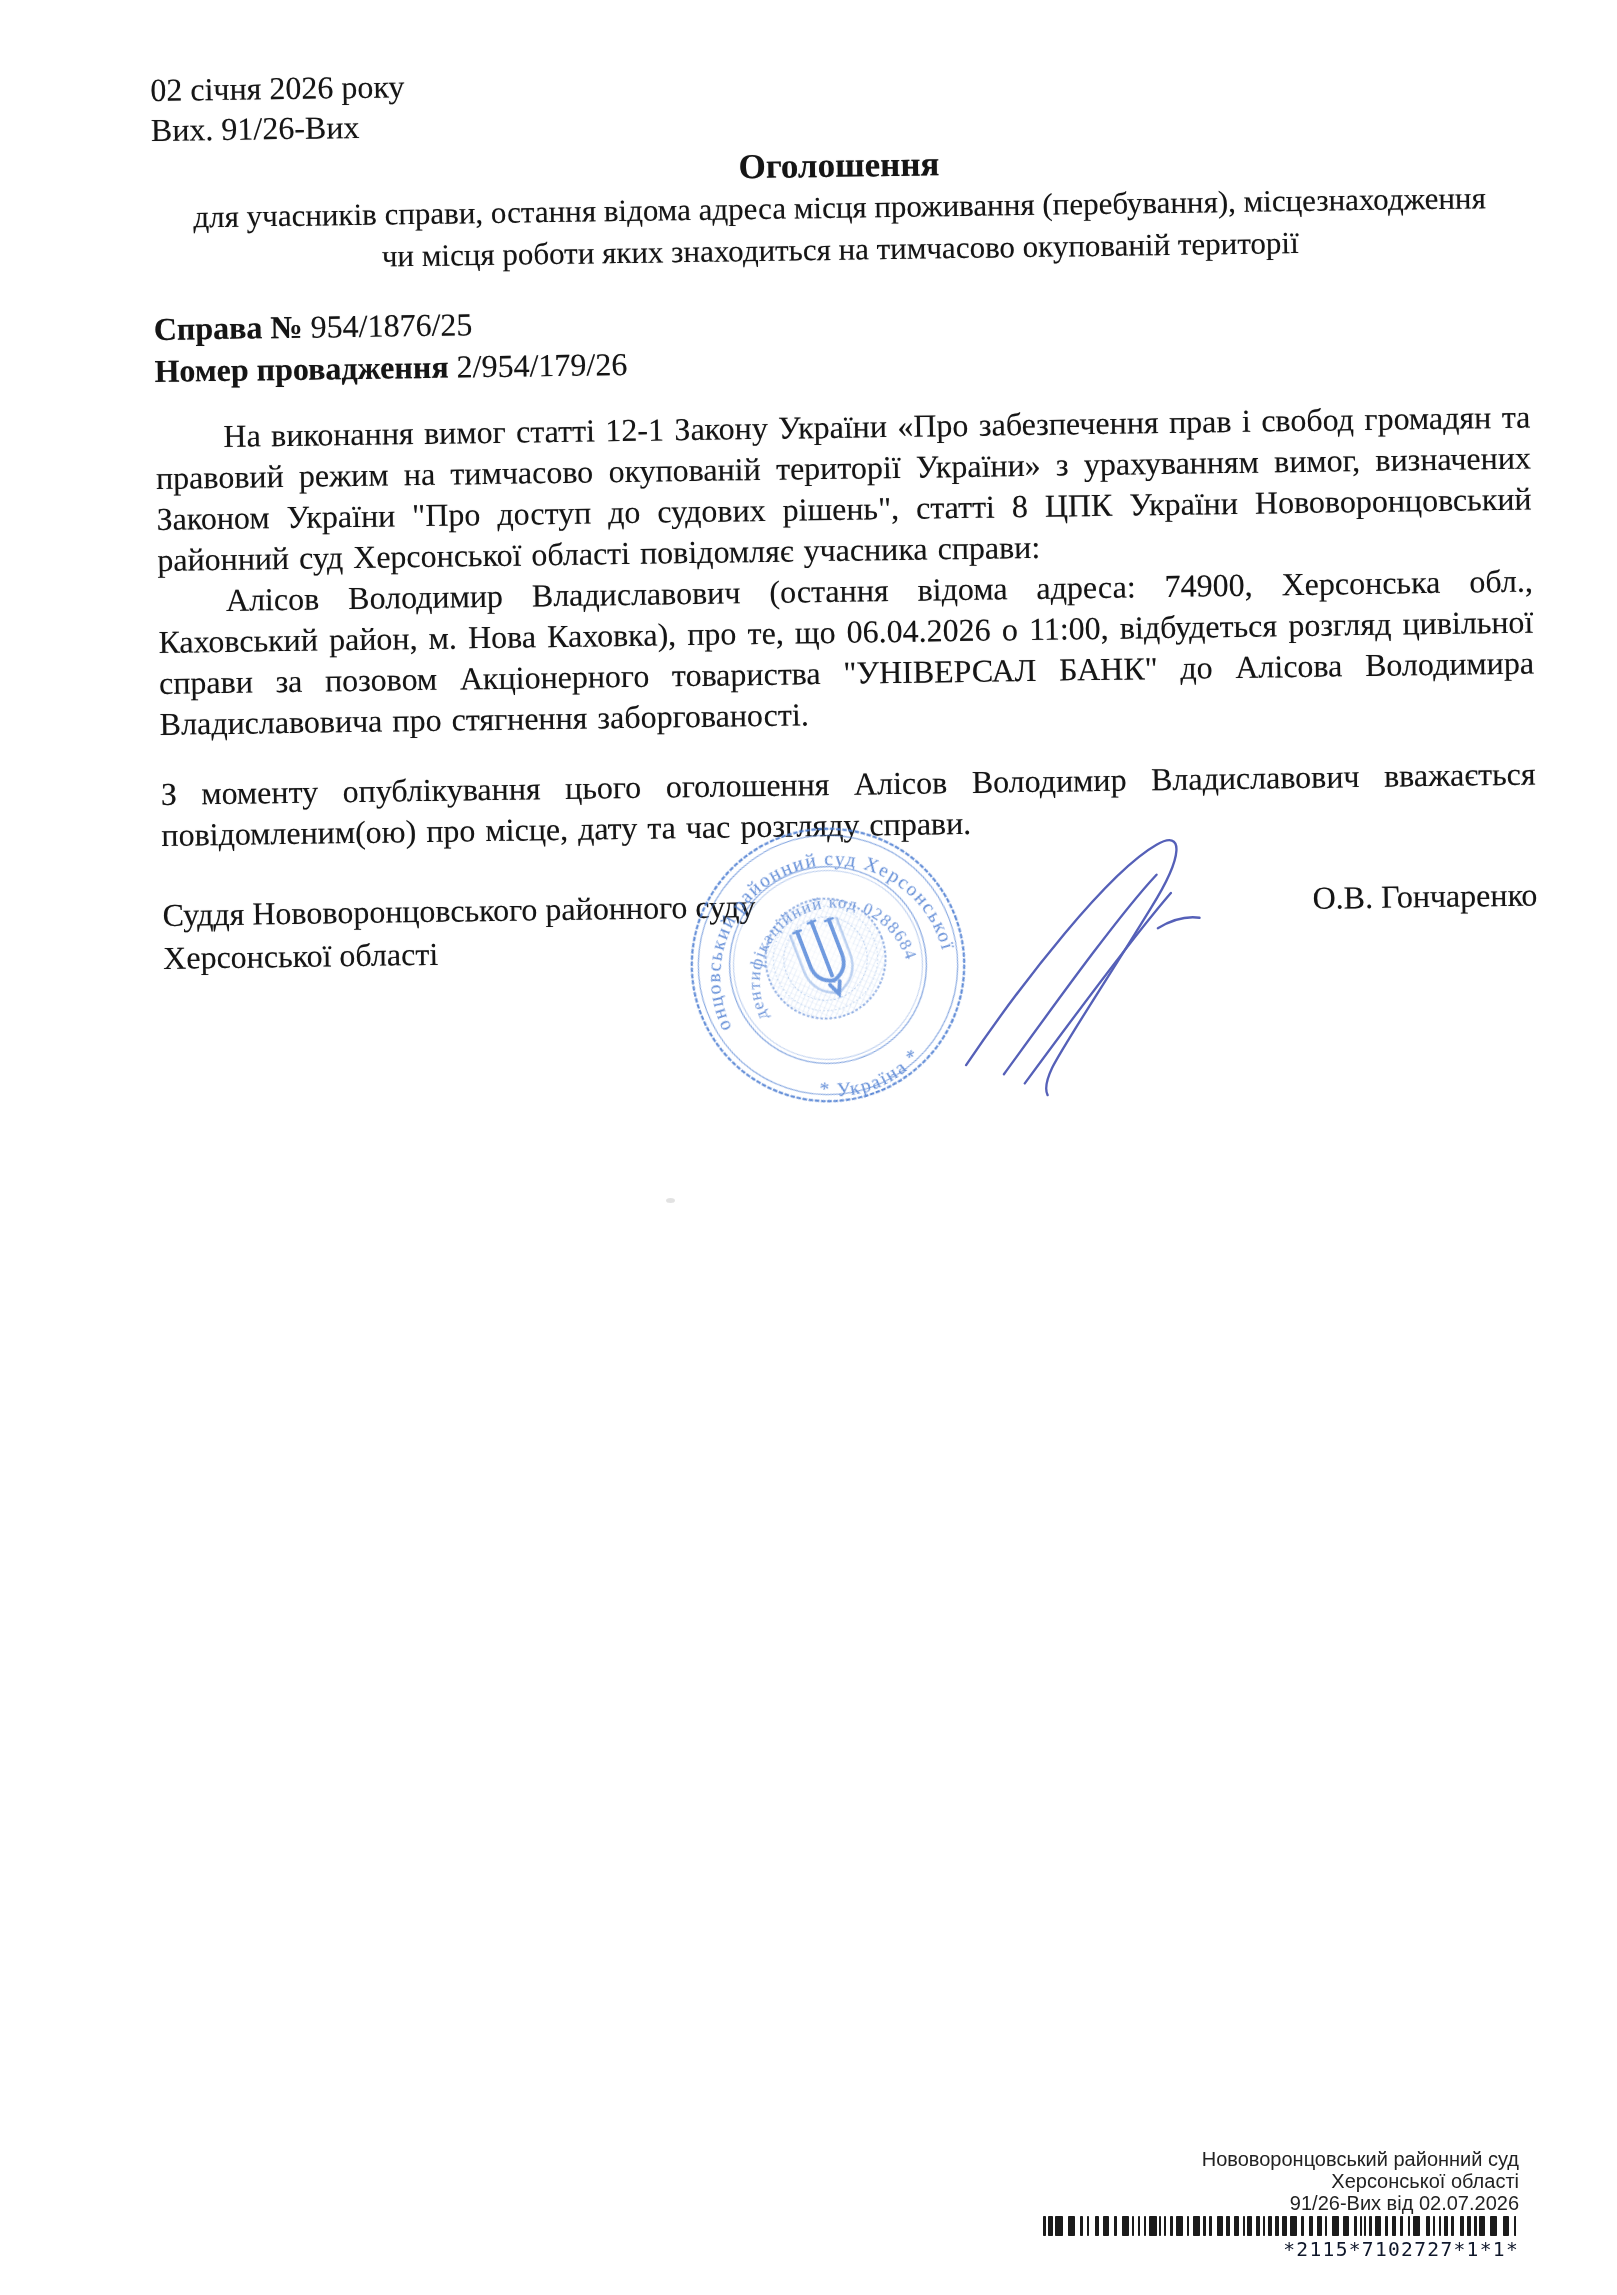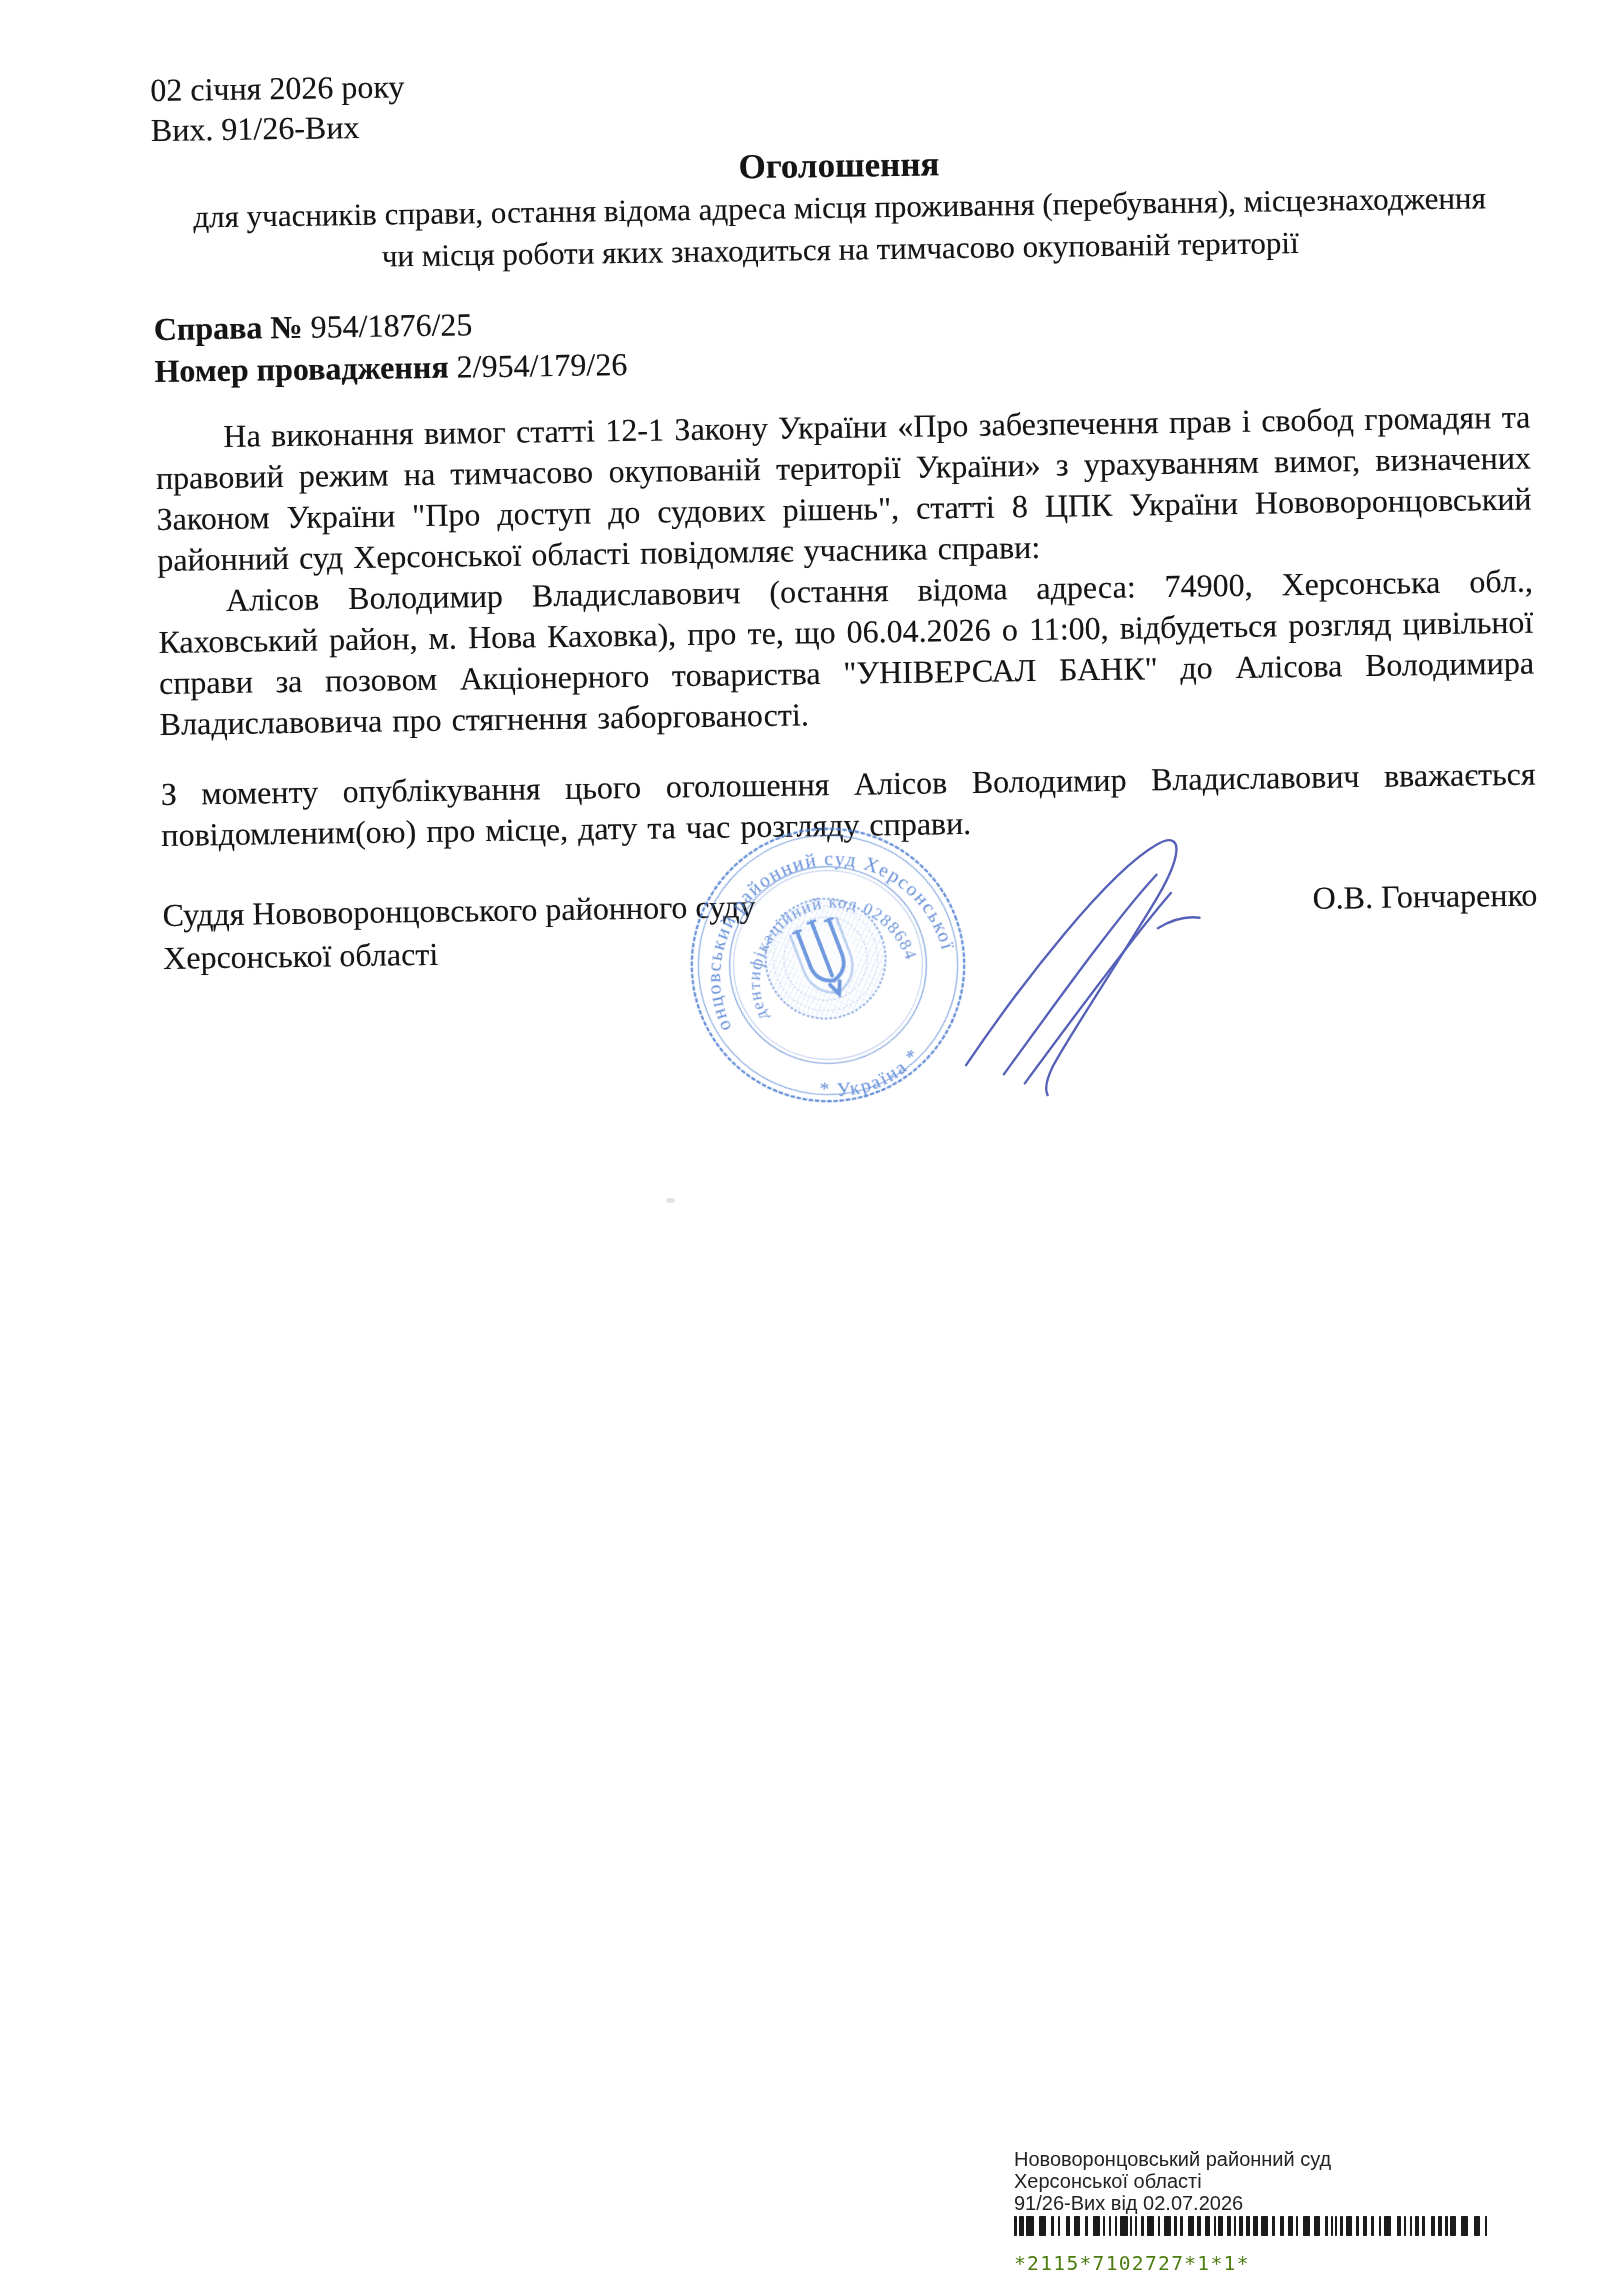--- a/index.html
+++ b/index.html
@@ -54,10 +54,10 @@
   }
   
   .footer{
-    position:absolute;left:1014px;top:2148px;width:476px;
+    position:absolute;left:1043px;top:2148px;width:476px;
     font-family:"Liberation Sans", sans-serif;
     font-size:20px;line-height:22px;color:#222;
-    text-align:left;
+    text-align:right;
   }
   .barcode{
     margin-top:2px;

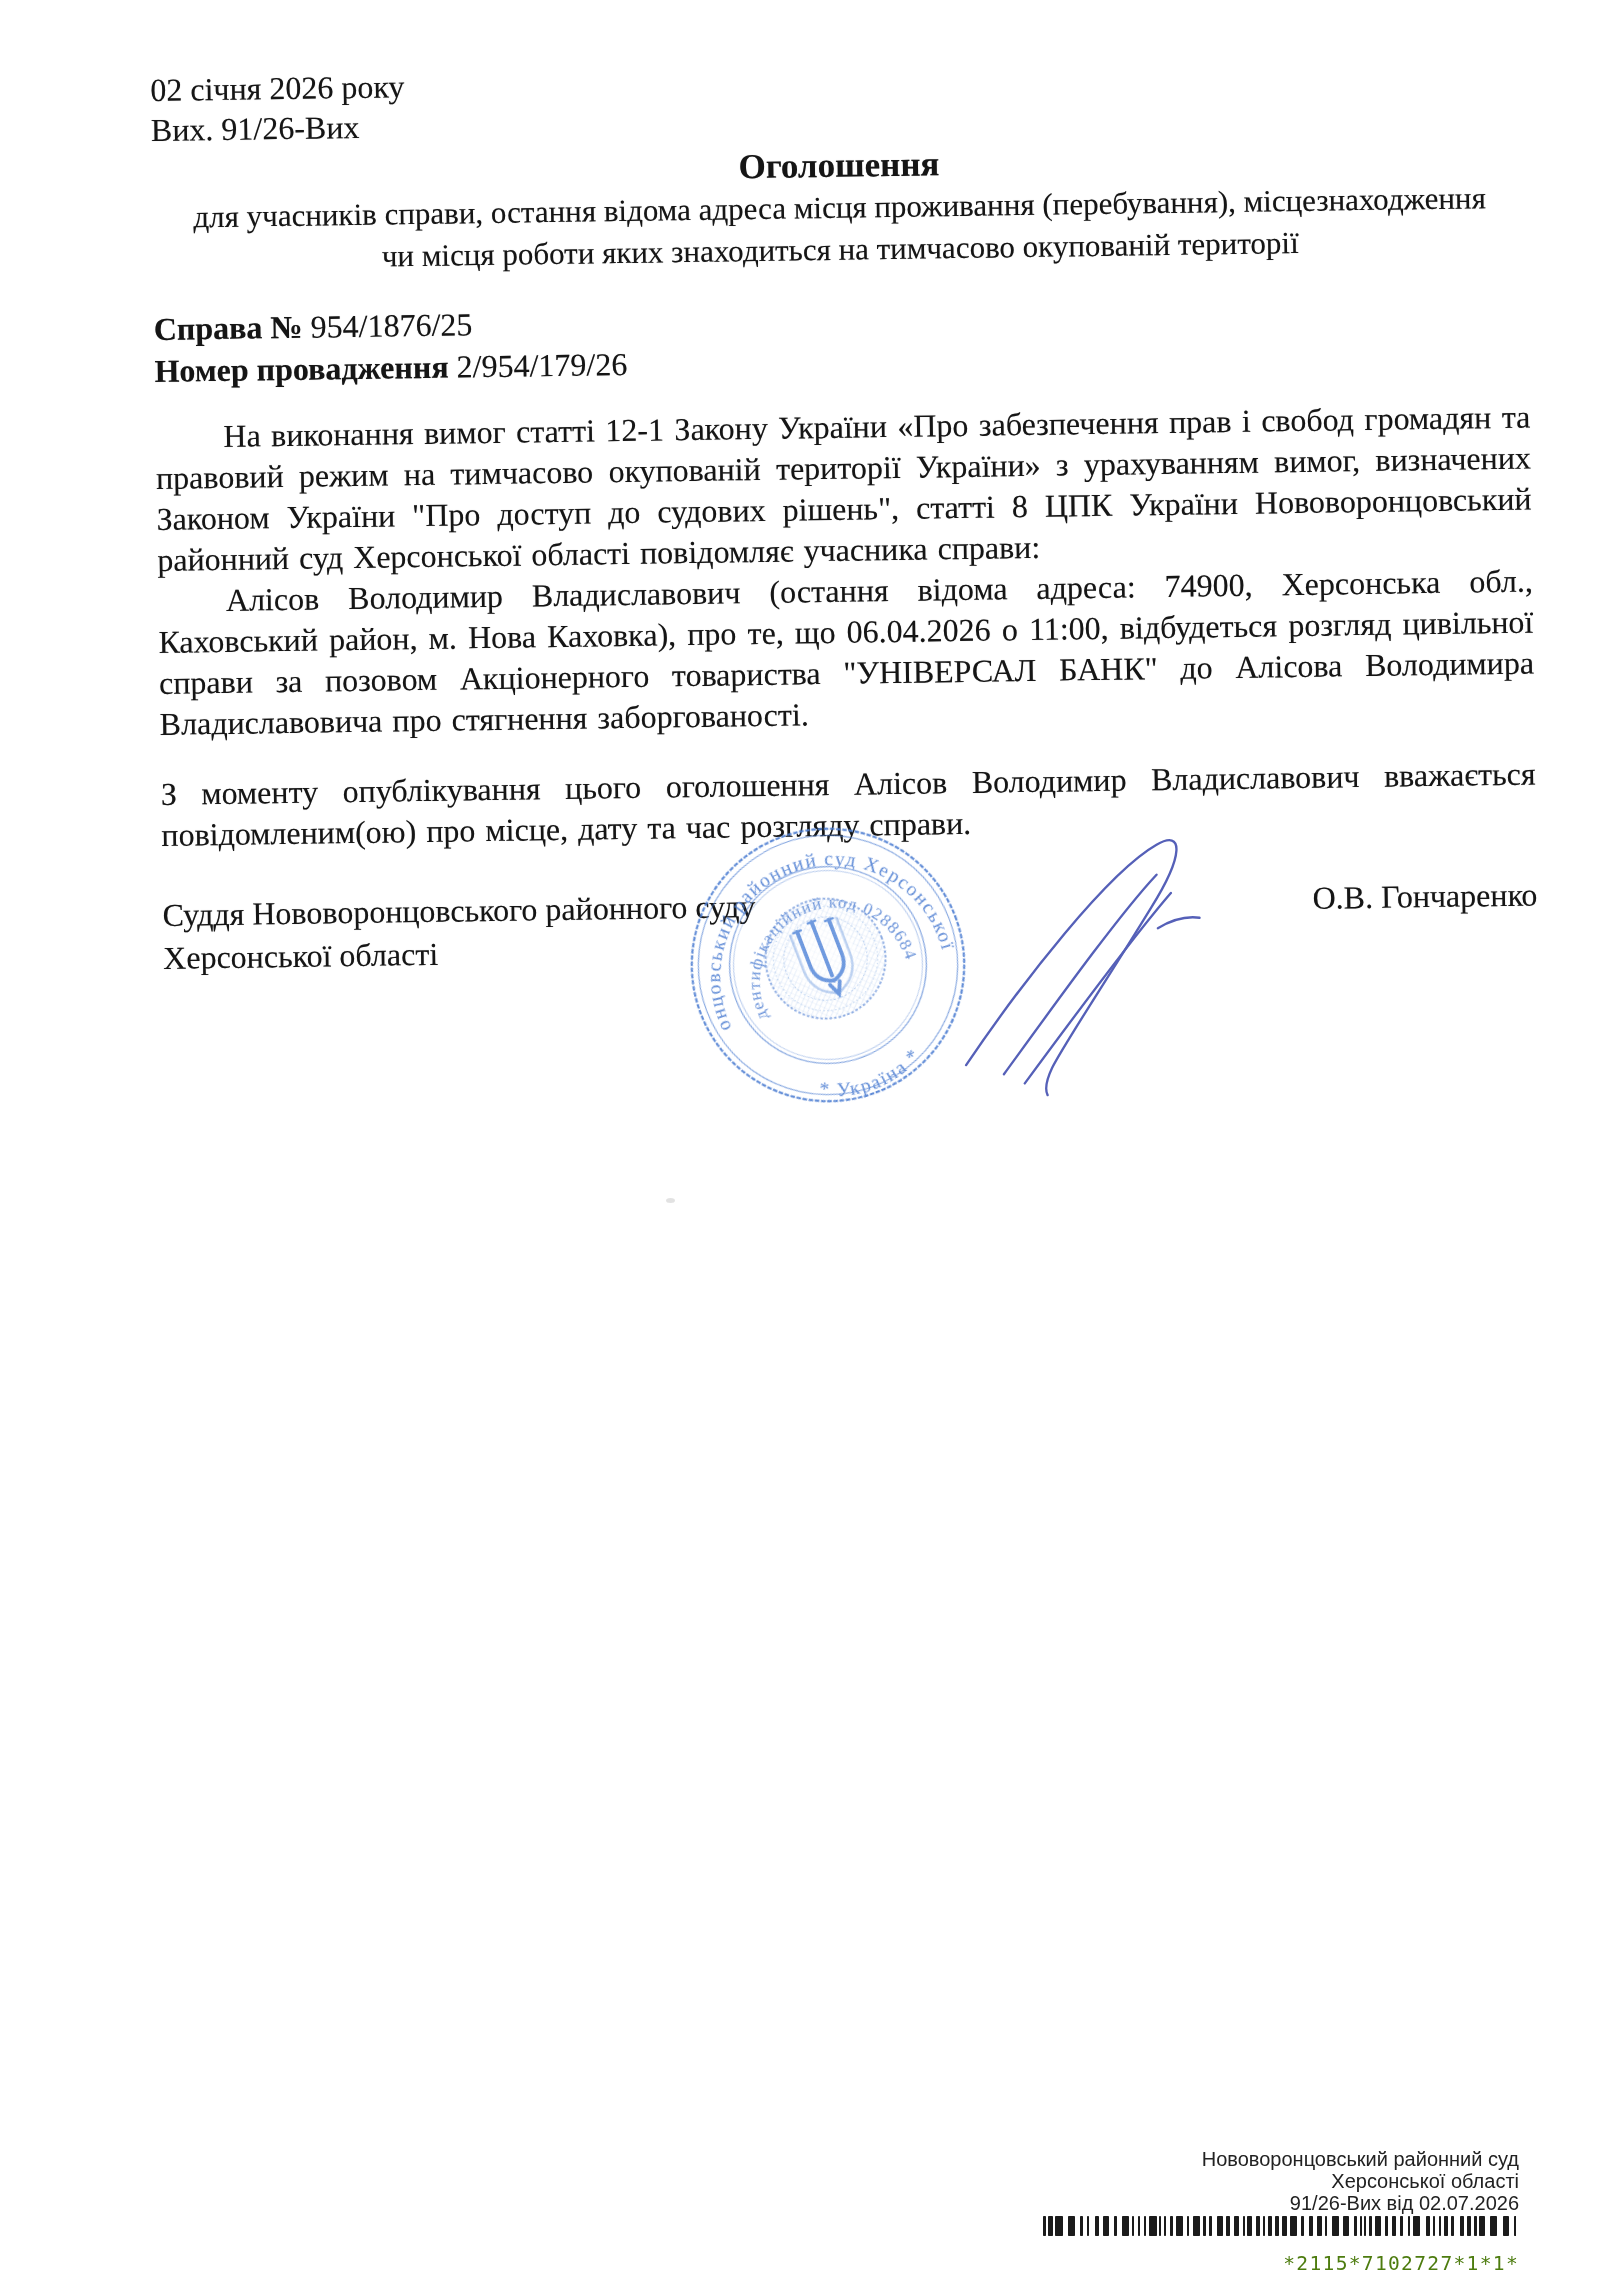--- a/index.html
+++ b/index.html
@@ -67,9 +67,9 @@
   .barcode .bar{height:100%;background:#1b1b1b;flex:0 0 auto;border-radius:0.7px;}
   .barcode .sp{height:100%;flex:0 0 auto;}
   .barcode-caption{
-    margin-top:17px;
+    margin-top:3px;
     font-family:"DejaVu Sans Mono", monospace;
-    font-size:19.6px;letter-spacing:1.3px;color:#4d7c0f;
+    font-size:19.6px;letter-spacing:1.3px;color:#0f172a;
   }
 </style>
 </head>

